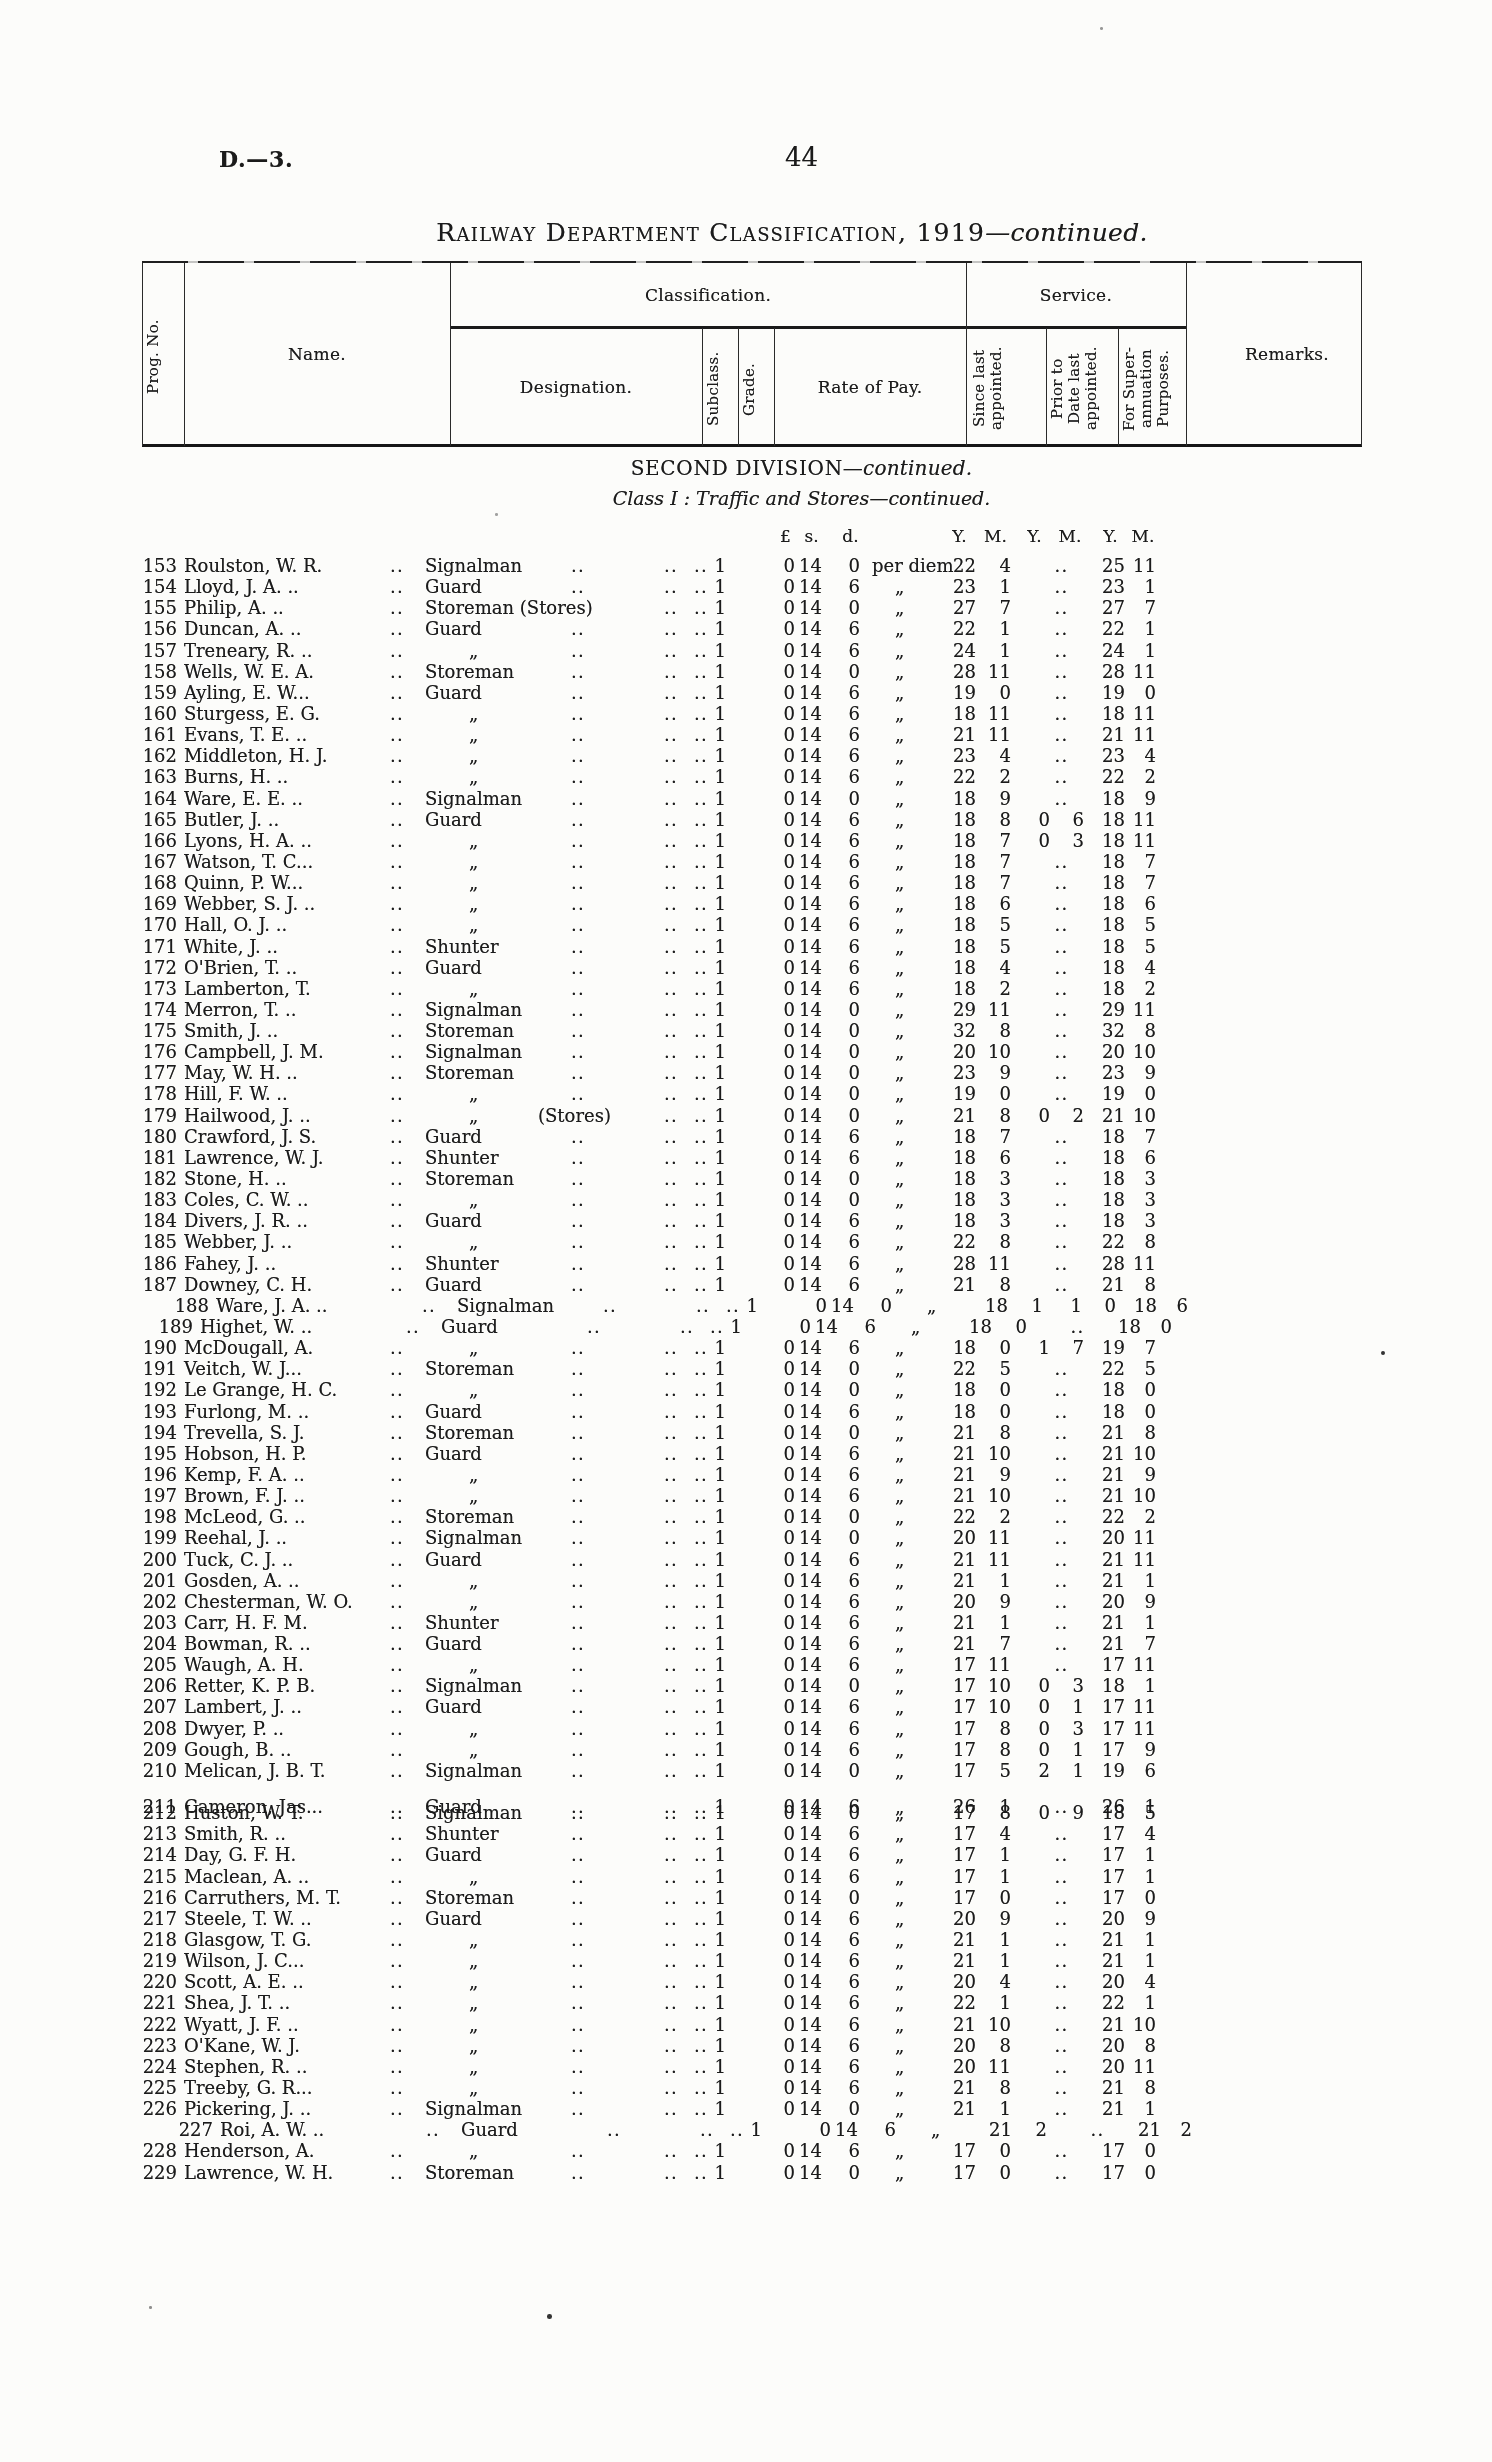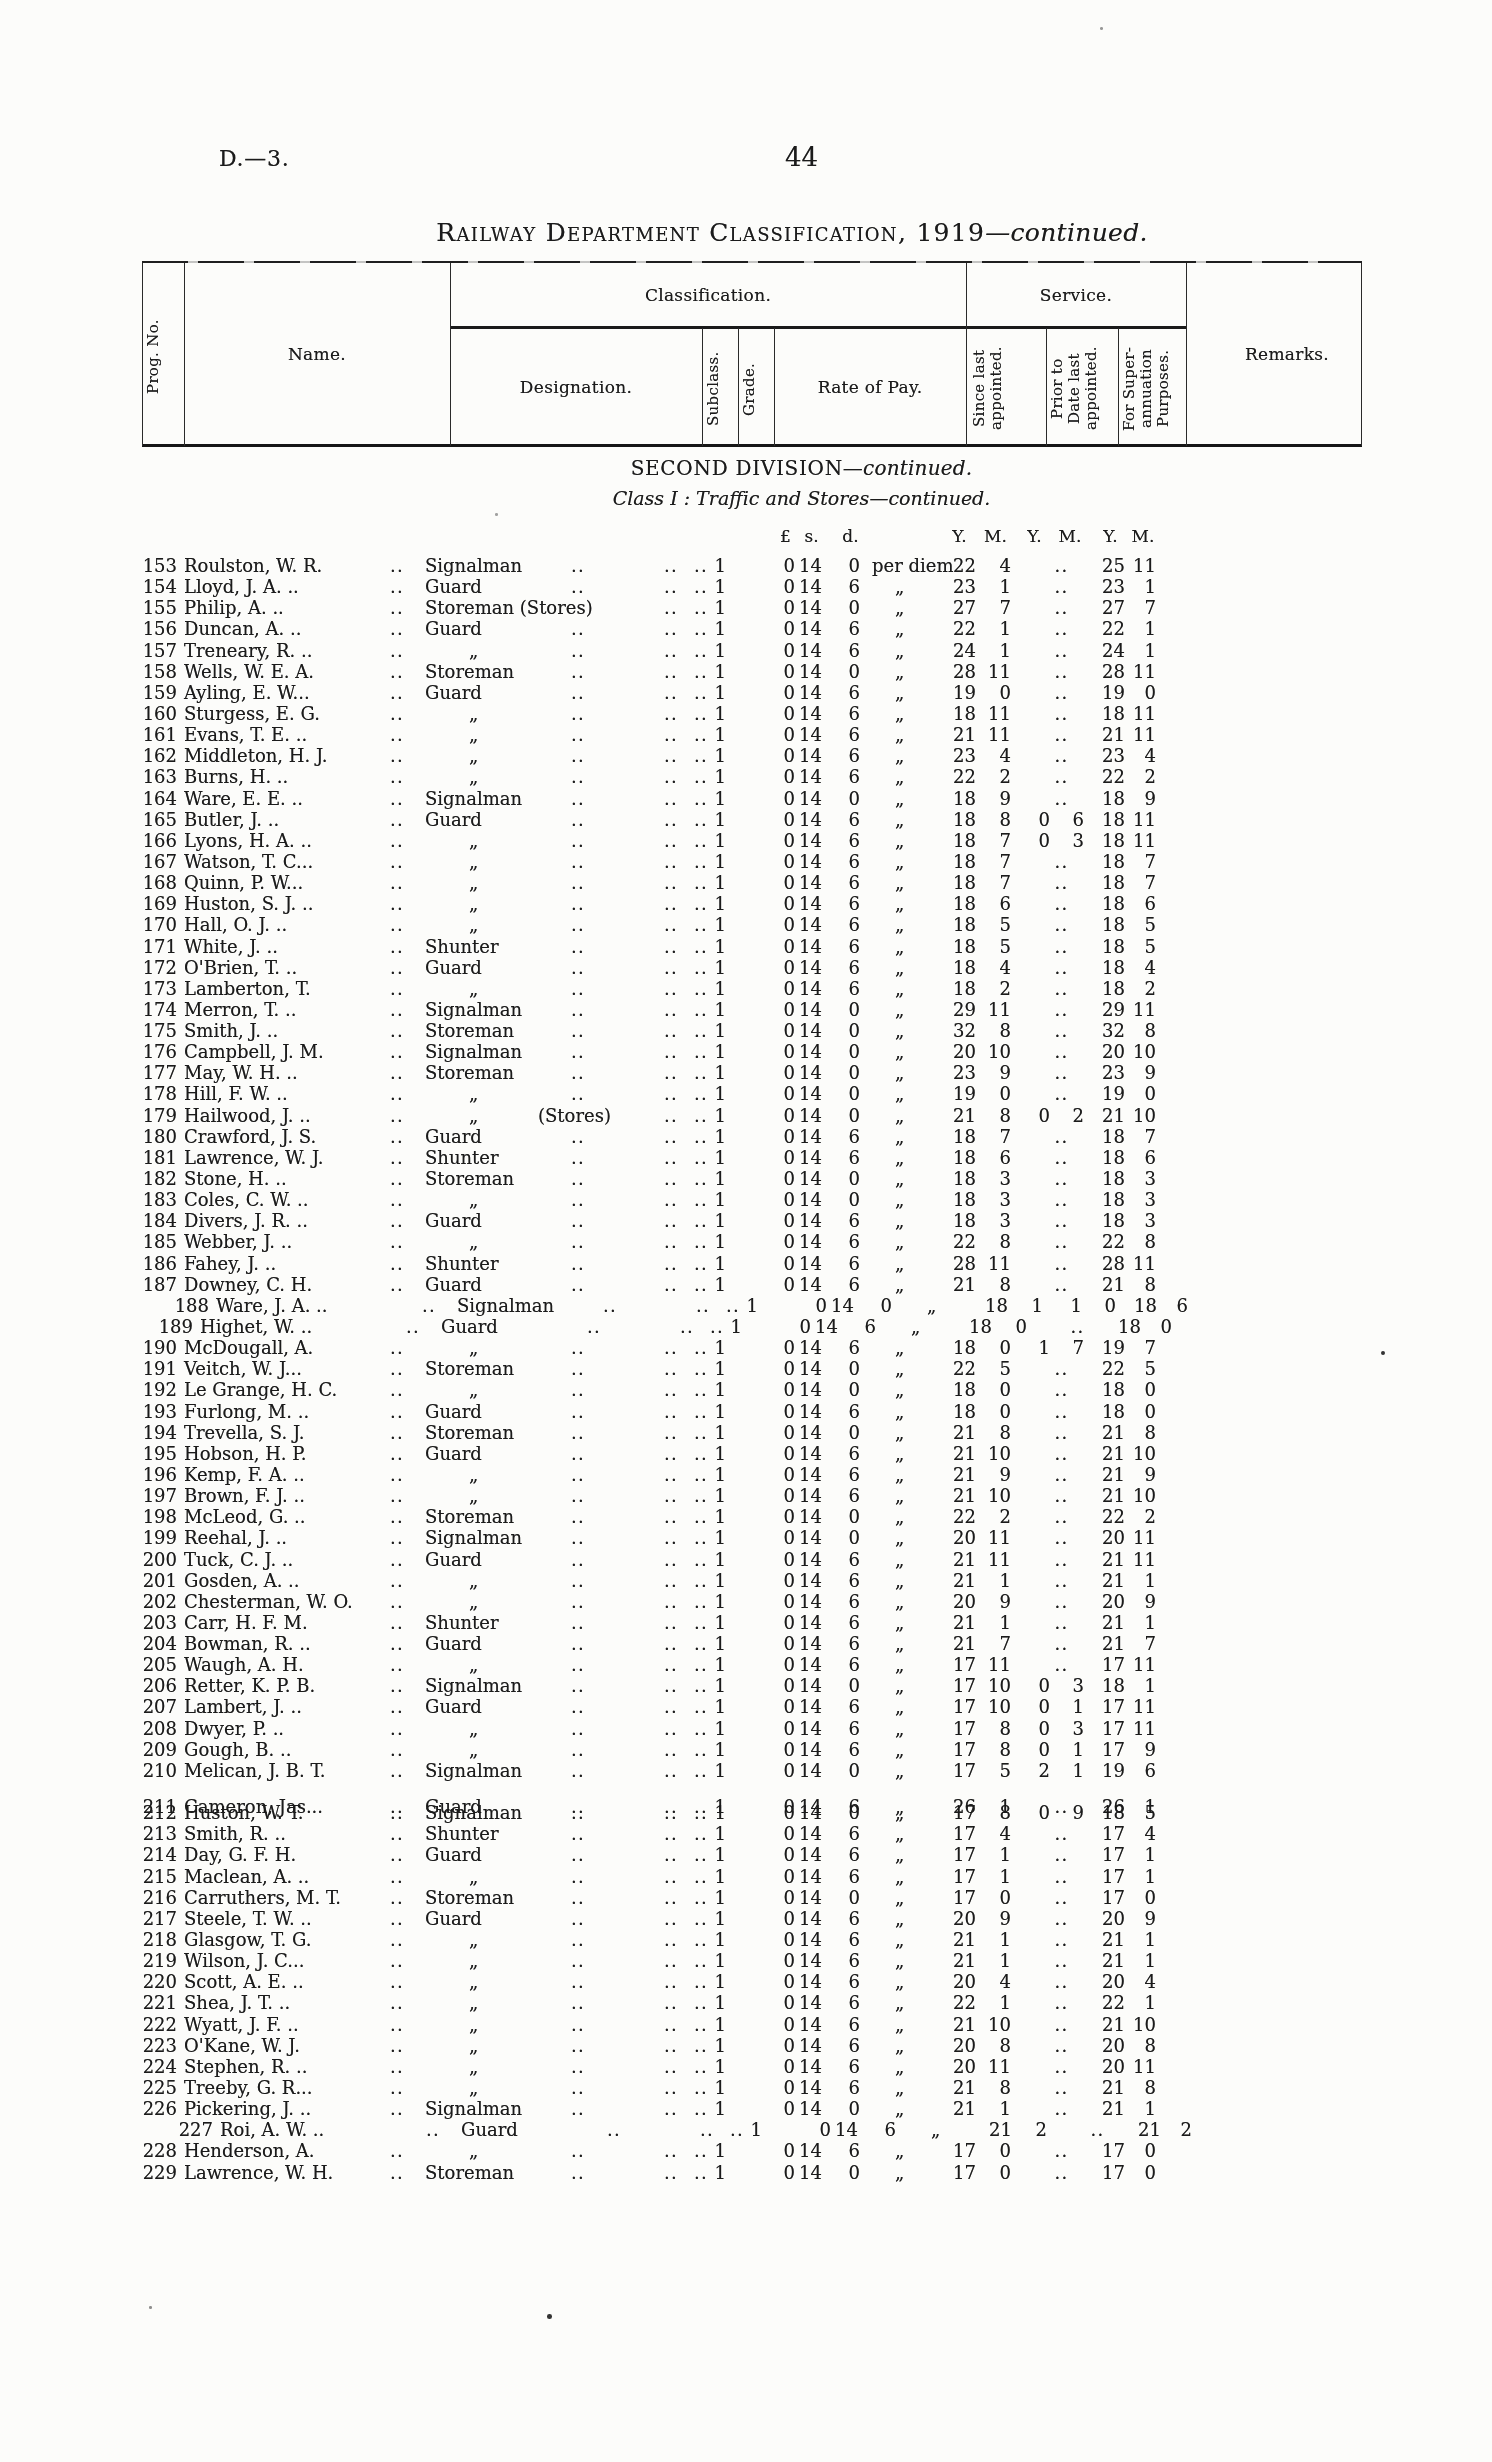--- a/index.html
+++ b/index.html
@@ -12,7 +12,7 @@
   .abs{position:absolute;}
   .ink{color:#1b1b1b;text-shadow:0 0 0.3px rgba(25,25,25,.55);}
   
-  .doc-ref{left:219px;top:146px;font-size:22px;font-weight:normal;letter-spacing:0.7px;}
+  .doc-ref{left:219px;top:146px;font-size:22px;font-weight:bold;letter-spacing:0.7px;}
   .page-num{left:756px;top:142px;width:91px;text-align:center;font-size:26px;}
   .doc-title{left:326px;top:218px;width:932px;text-align:center;font-size:25px;
     font-variant:small-caps;letter-spacing:1.3px;}

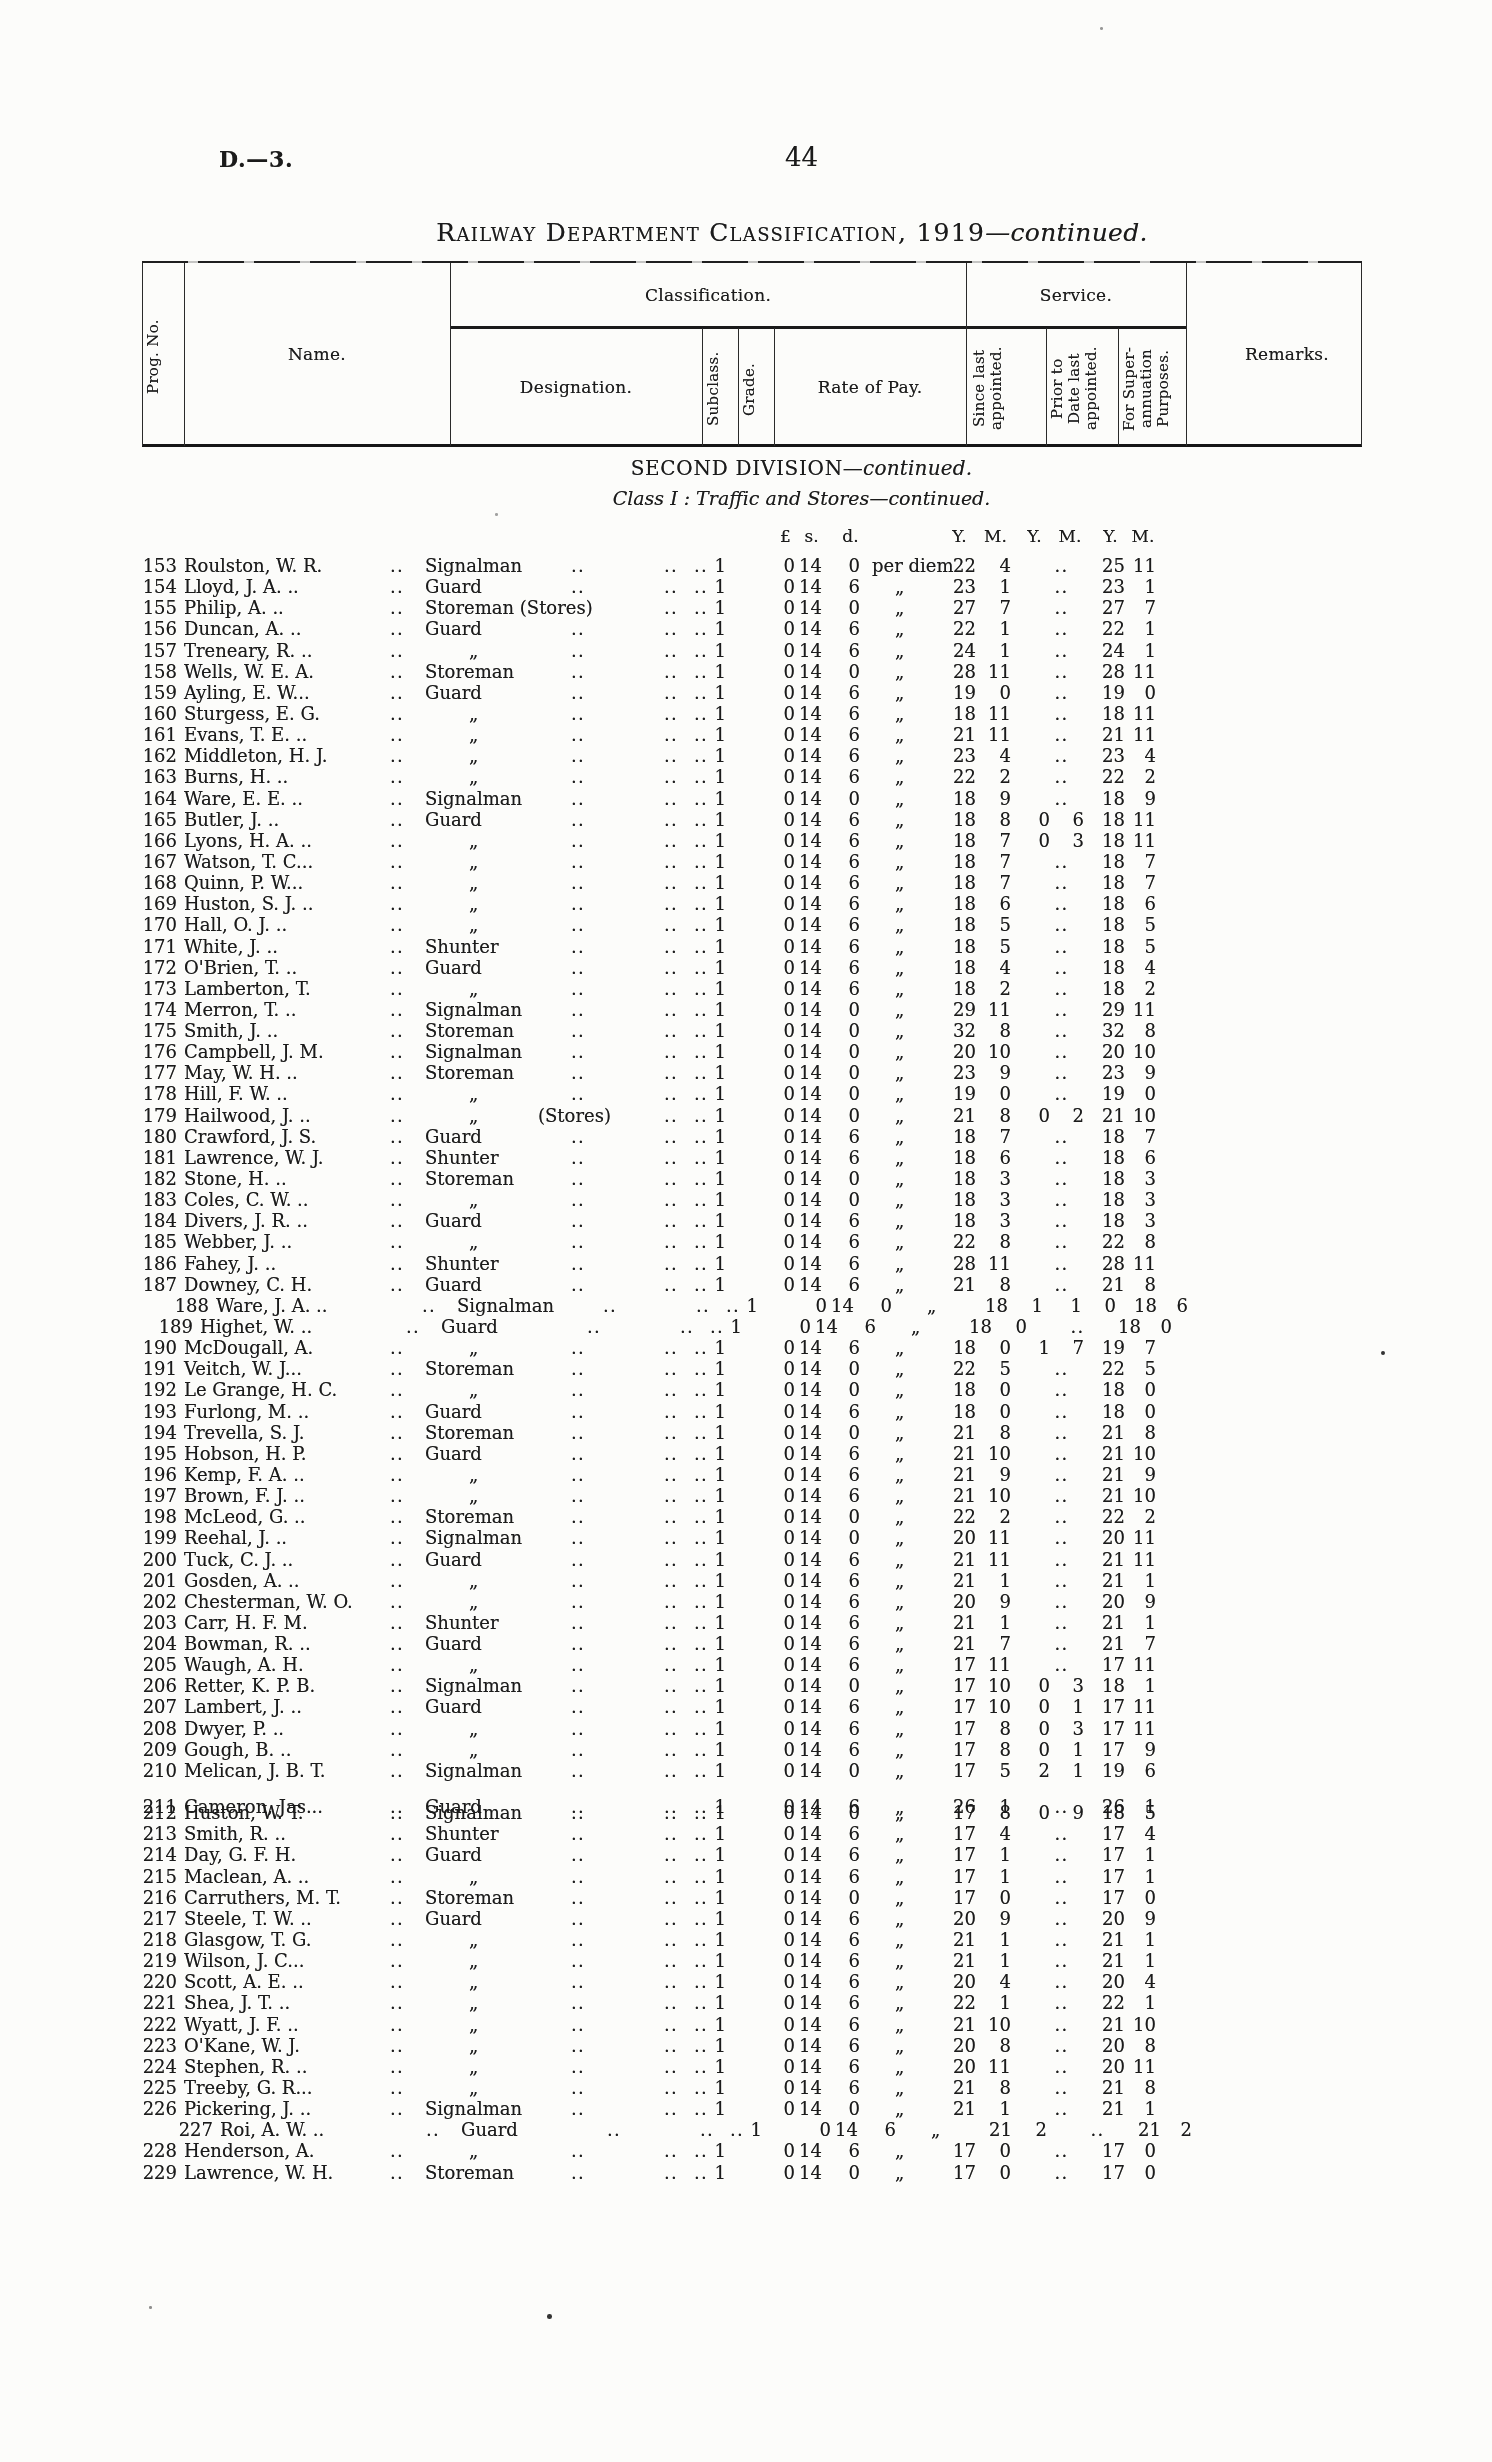--- a/index.html
+++ b/index.html
@@ -509,7 +509,7 @@
 
   <div class="trow" style="top: 893px;">
     <span class="c-no">169</span>
-    <span class="c-name">Huston, S. J. ..</span>
+    <span class="c-name">Webber, S. J. ..</span>
     <span class="c-lead1">..</span>
     <span class="c-desig"></span>
     <span class="c-ditto">„</span>

